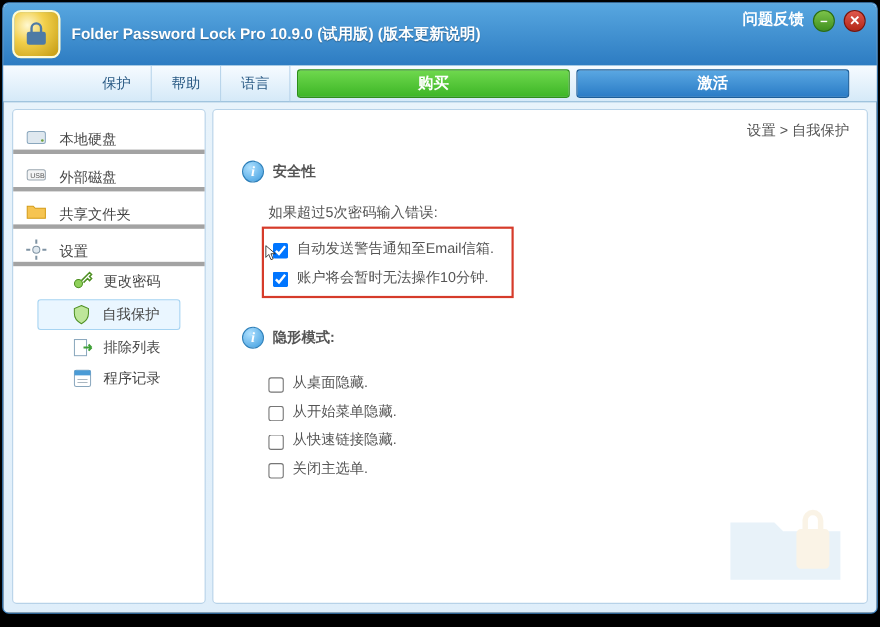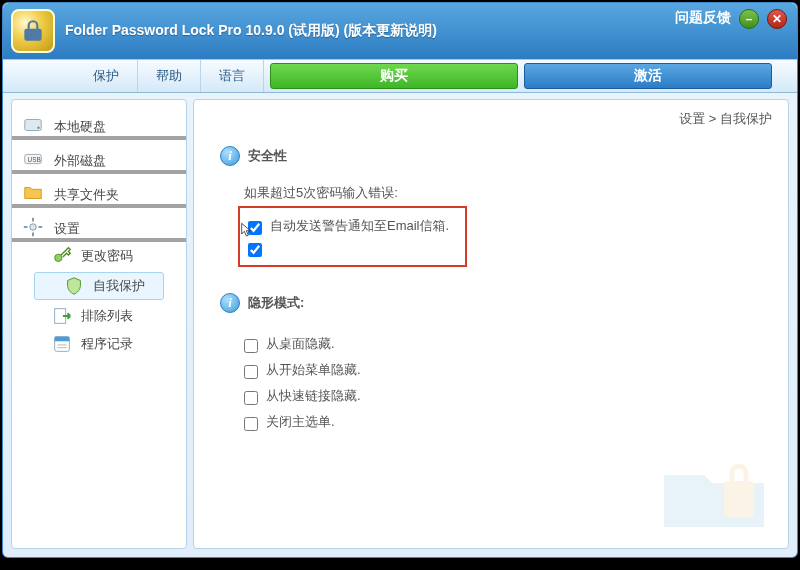--- a/index.html
+++ b/index.html
@@ -90,7 +90,7 @@
 }
 .sb-sub {
   height: 28px; display:flex; align-items:center;
-  padding: 0 10px 0 39px; gap:8px;
+  padding: 0 10px 0 52px; gap:8px;
   font-size:13px; color:#474747;
   cursor:pointer;
 }

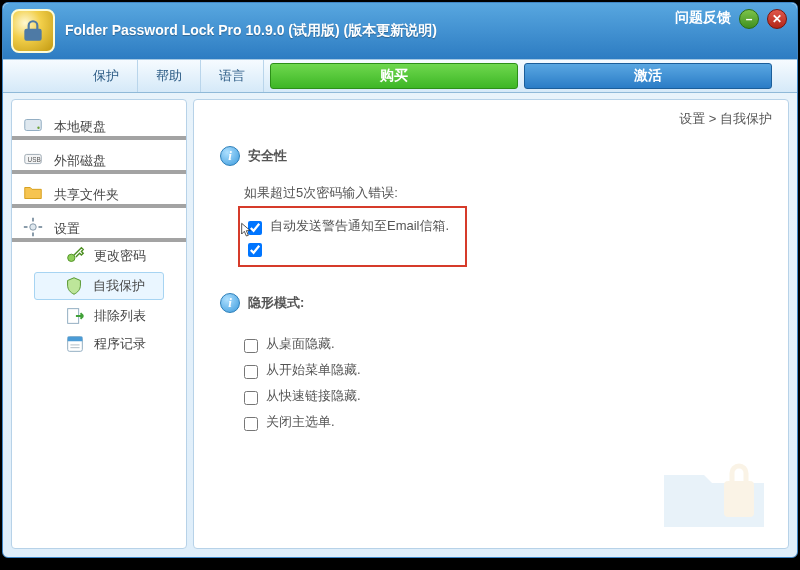--- a/index.html
+++ b/index.html
@@ -261,6 +261,7 @@
           </div>
           <div class="opt-row" style="padding-left:4px;">
             <input type="checkbox" class="chk" checked="" style="">
+            <span>账户将会暂时无法操作10分钟.</span>
           </div>
         </div>
       </div>

